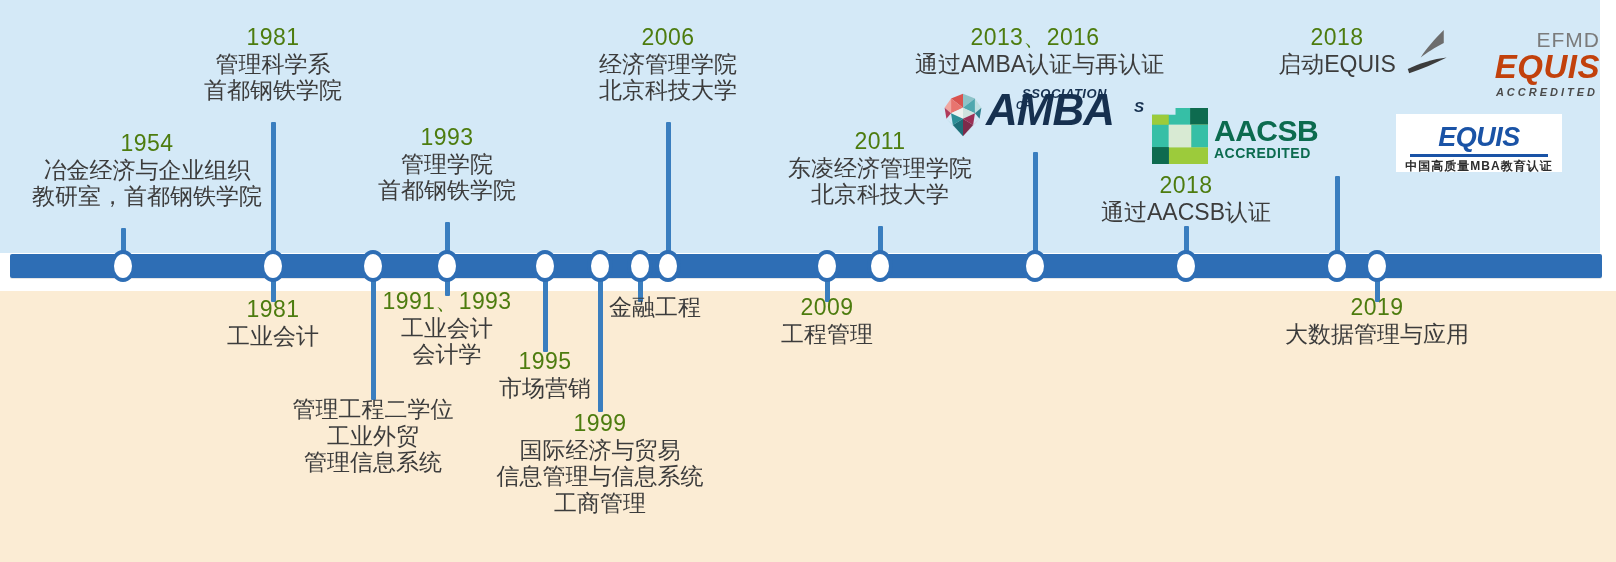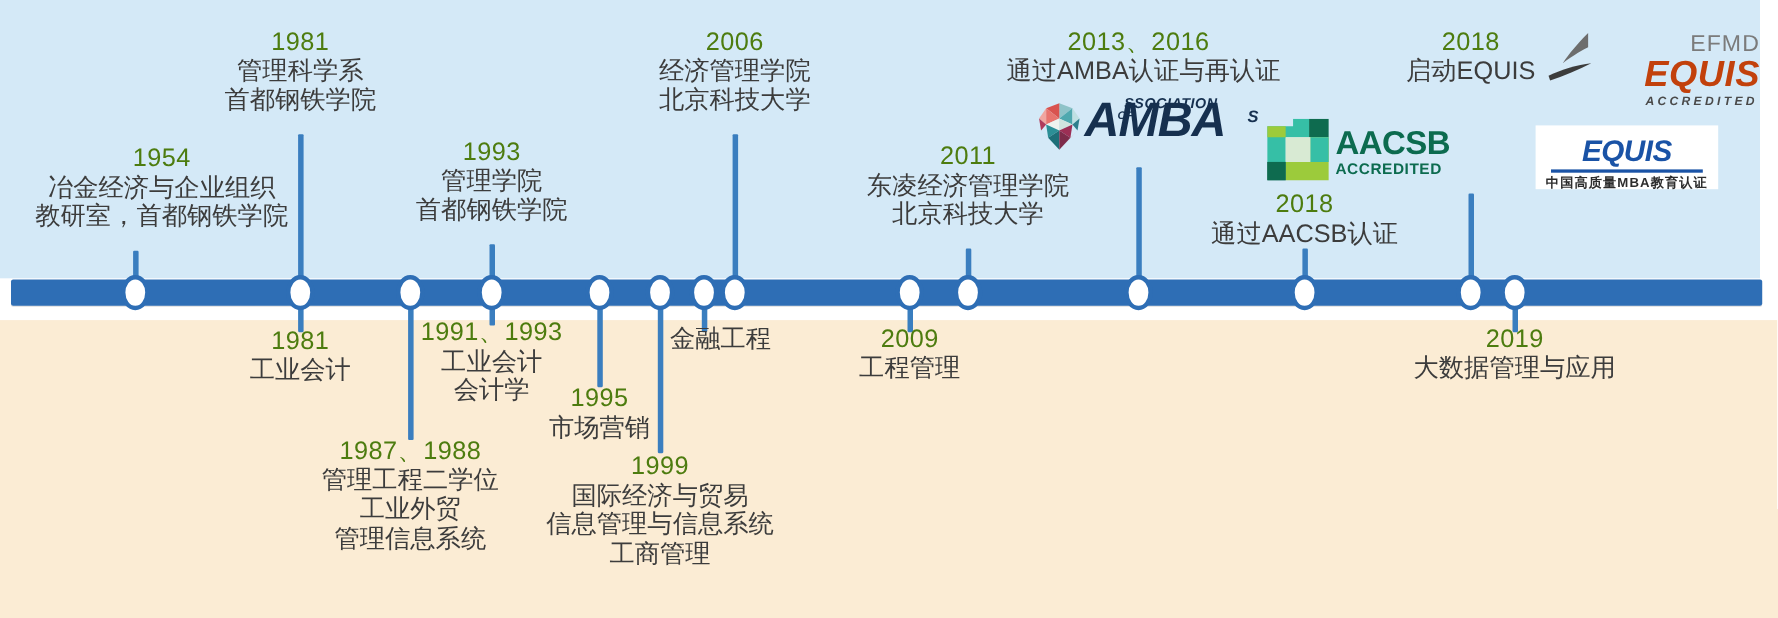--- a/index.html
+++ b/index.html
@@ -229,7 +229,6 @@
   </div>
 
   <div class="lbl" style="left:253px;top:396px;width:240px;">
-    <div class="yr">1987、1988</div>
     <div class="ln c-brown">管理工程二学位</div>
     <div class="ln c-royal">工业外贸</div>
     <div class="ln c-red">管理信息系统</div>

